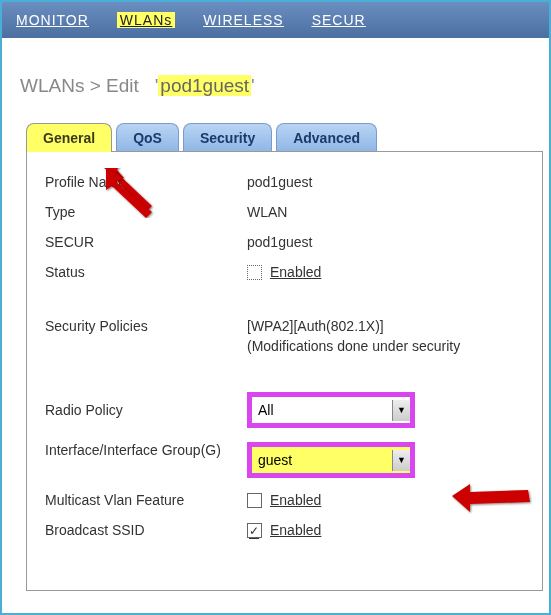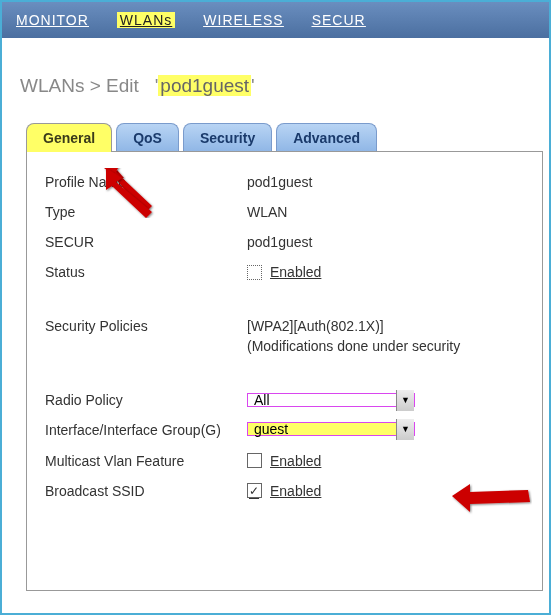--- a/index.html
+++ b/index.html
@@ -107,10 +107,10 @@
     left: 1px;
   }
   .select {
-    border: 1px solid #d946ef;
+    border: 5px solid #d946ef;
     background: #fff;
     width: 168px;
-    height: 14px;
+    height: 36px;
     display: flex;
     justify-content: space-between;
     align-items: center;

